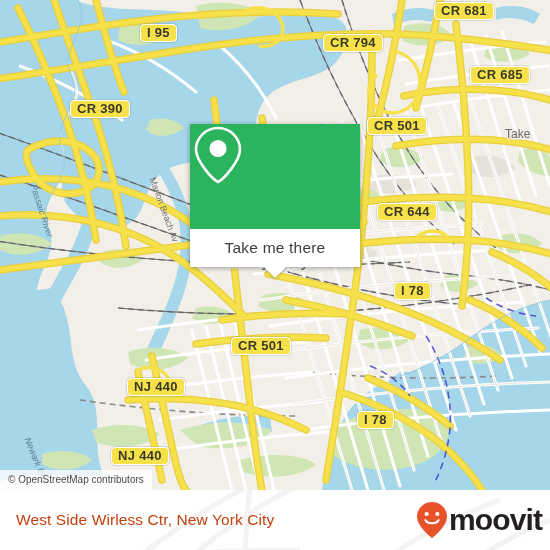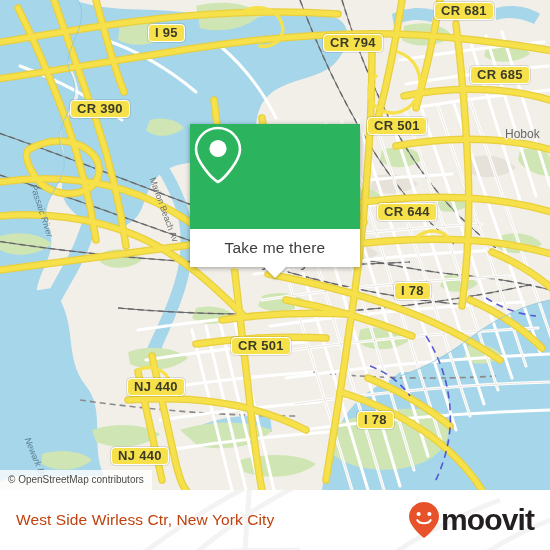--- a/index.html
+++ b/index.html
@@ -394,7 +394,7 @@
     </svg>
 
     <div>
-      <div class="shield" style="left:148px;top:24px">I 95</div>
+      <div class="shield" style="left:140px;top:24px">I 95</div>
       <div class="shield" style="left:323px;top:34px">CR 794</div>
       <div class="shield" style="left:434px;top:2px">CR 681</div>
       <div class="shield" style="left:470px;top:66px">CR 685</div>

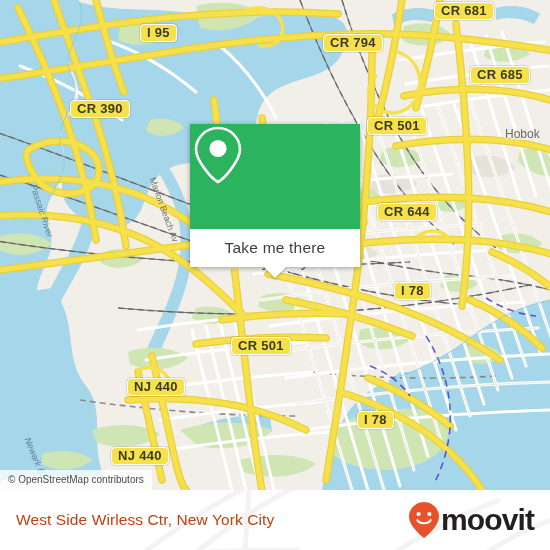--- a/index.html
+++ b/index.html
@@ -409,7 +409,7 @@
     </div>
 
     <div class="maplabel city-label" style="left:215px;top:252px">Jersey City</div>
-    <div class="maplabel place-label" style="left:505px;top:127px">Hobok</div>
+    <div class="maplabel place-label" style="left:505px;top:127px">Take</div>
     <div class="maplabel water-label" style="left:38px;top:183px;transform:rotate(72deg);transform-origin:0 0">Passaic River</div>
     <div class="maplabel water-label" style="left:32px;top:436px;transform:rotate(68deg);transform-origin:0 0">Newark Bay</div>
     <div class="maplabel street-label" style="left:157px;top:176px;transform:rotate(70deg);transform-origin:0 0">Marion Beach Av</div>

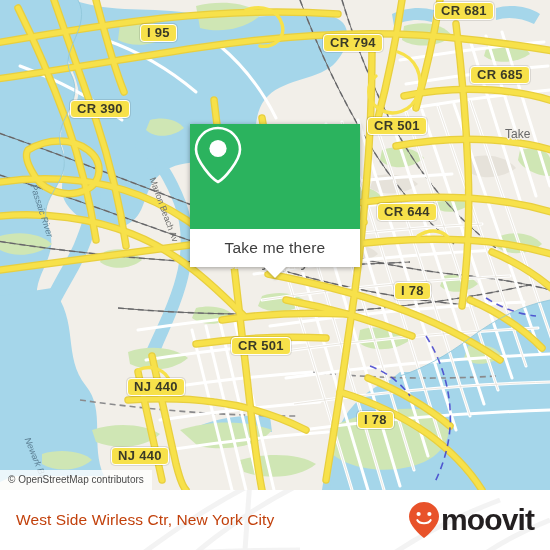--- a/index.html
+++ b/index.html
@@ -115,7 +115,7 @@
     font-size:15.5px;color:#c2410c;letter-spacing:.1px;
   }
   #brand{
-    position:absolute;right:16px;top:0;height:60px;
+    position:absolute;right:8px;top:0;height:60px;
     display:flex;align-items:center;
   }
   #brand-word{

